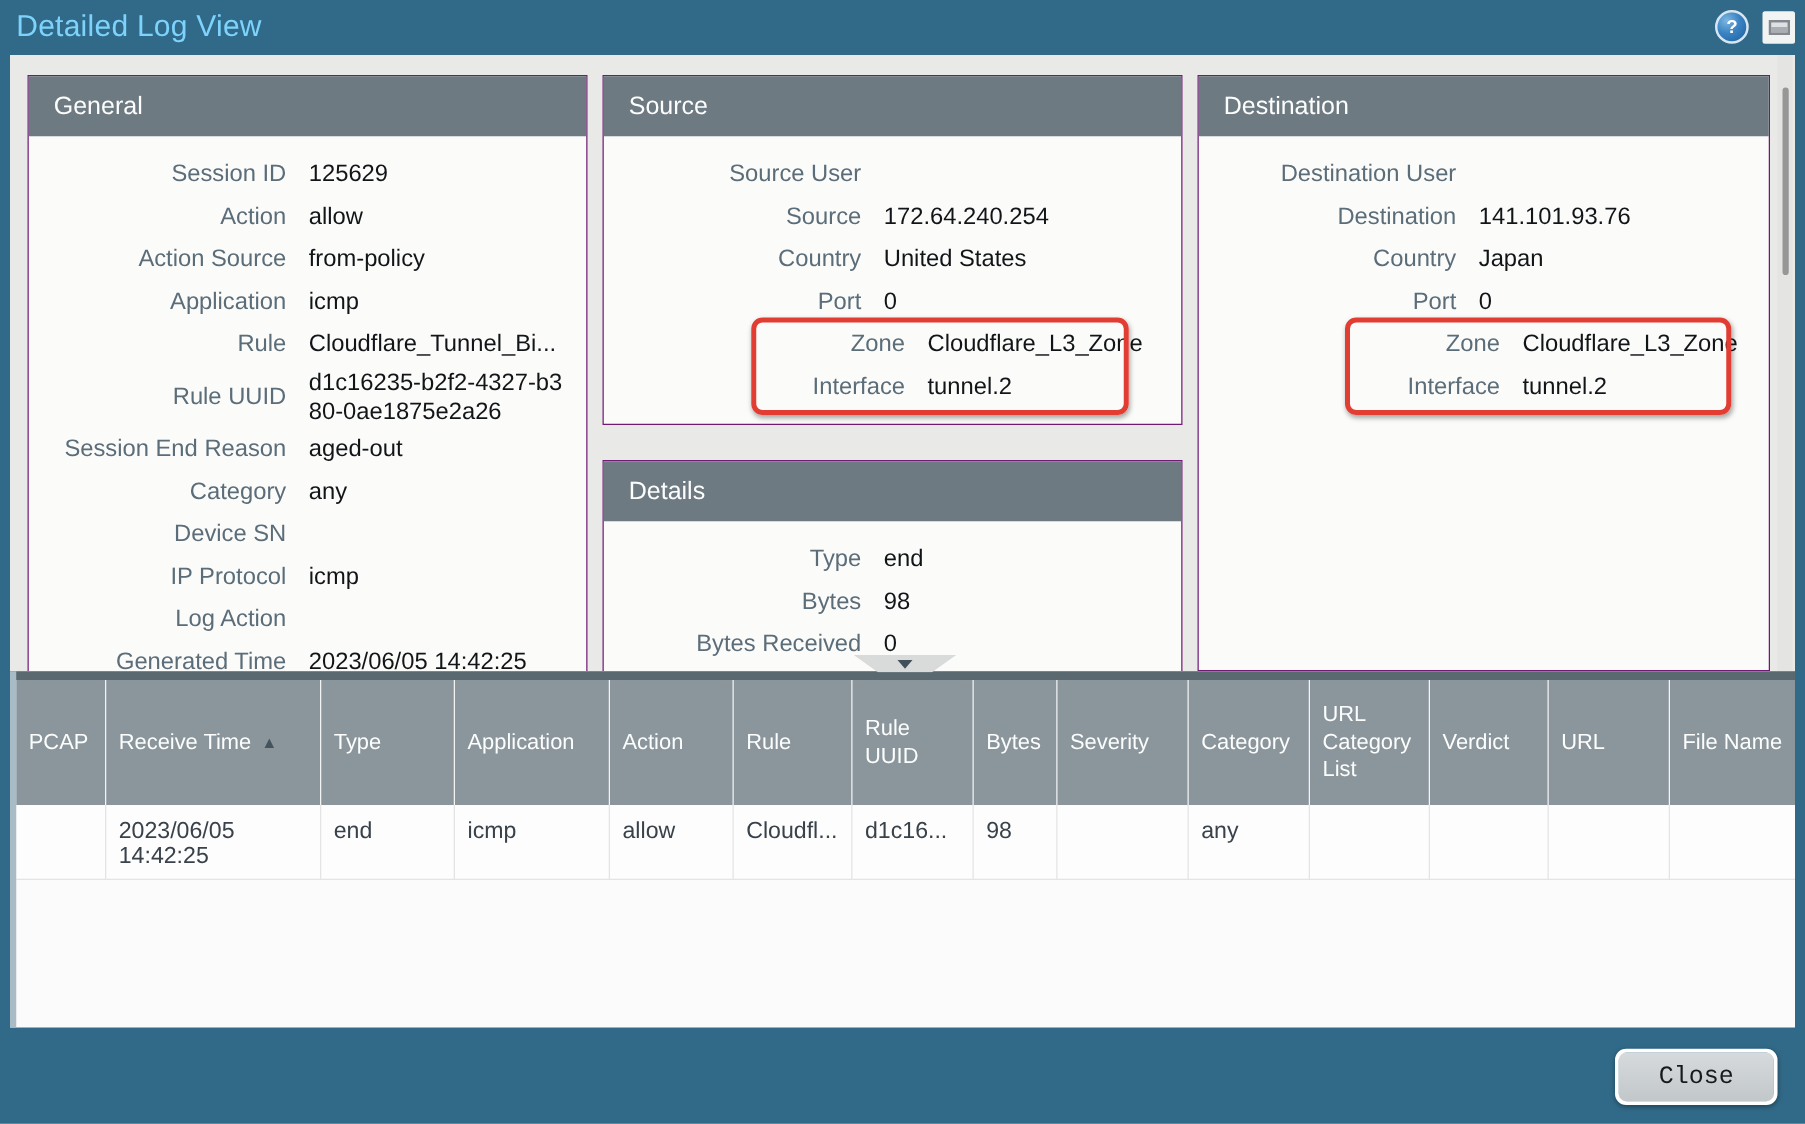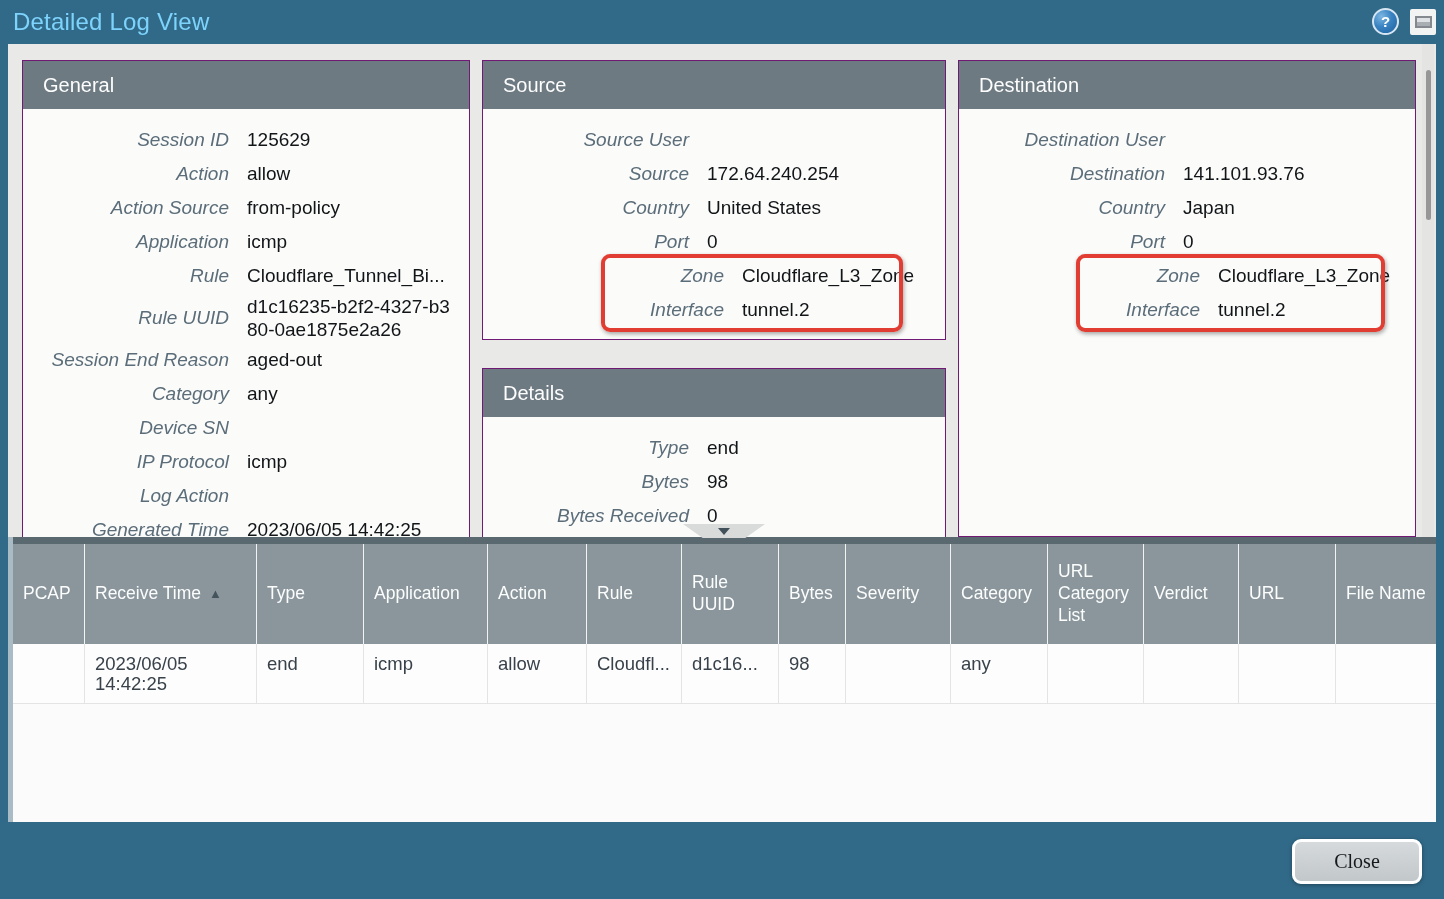--- a/index.html
+++ b/index.html
@@ -25,7 +25,7 @@
   .panel-header { height:48px; background:#6d7a82; color:#fdfdfd; font-size:20px; display:flex; align-items:center; padding-left:20px; }
   .panel-body { padding:14px 0 12px 0; }
   .frow { display:flex; min-height:34px; line-height:34px; font-size:19px; }
-  .frow .flabel { width:224px; padding-right:18px; text-align:right; color:#5b6d79; flex:0 0 auto;font-style:italic; }
+  .frow .flabel { width:224px; padding-right:18px; text-align:right; color:#5b6d79; flex:0 0 auto; }
   .frow .fvalue { flex:1; color:#121518; white-space:nowrap; }
   .frow.multiline { align-items:center; }
   .frow.multiline .fvalue { white-space:normal; word-break:break-all; line-height:23px; padding:2px 14px 2px 0; }

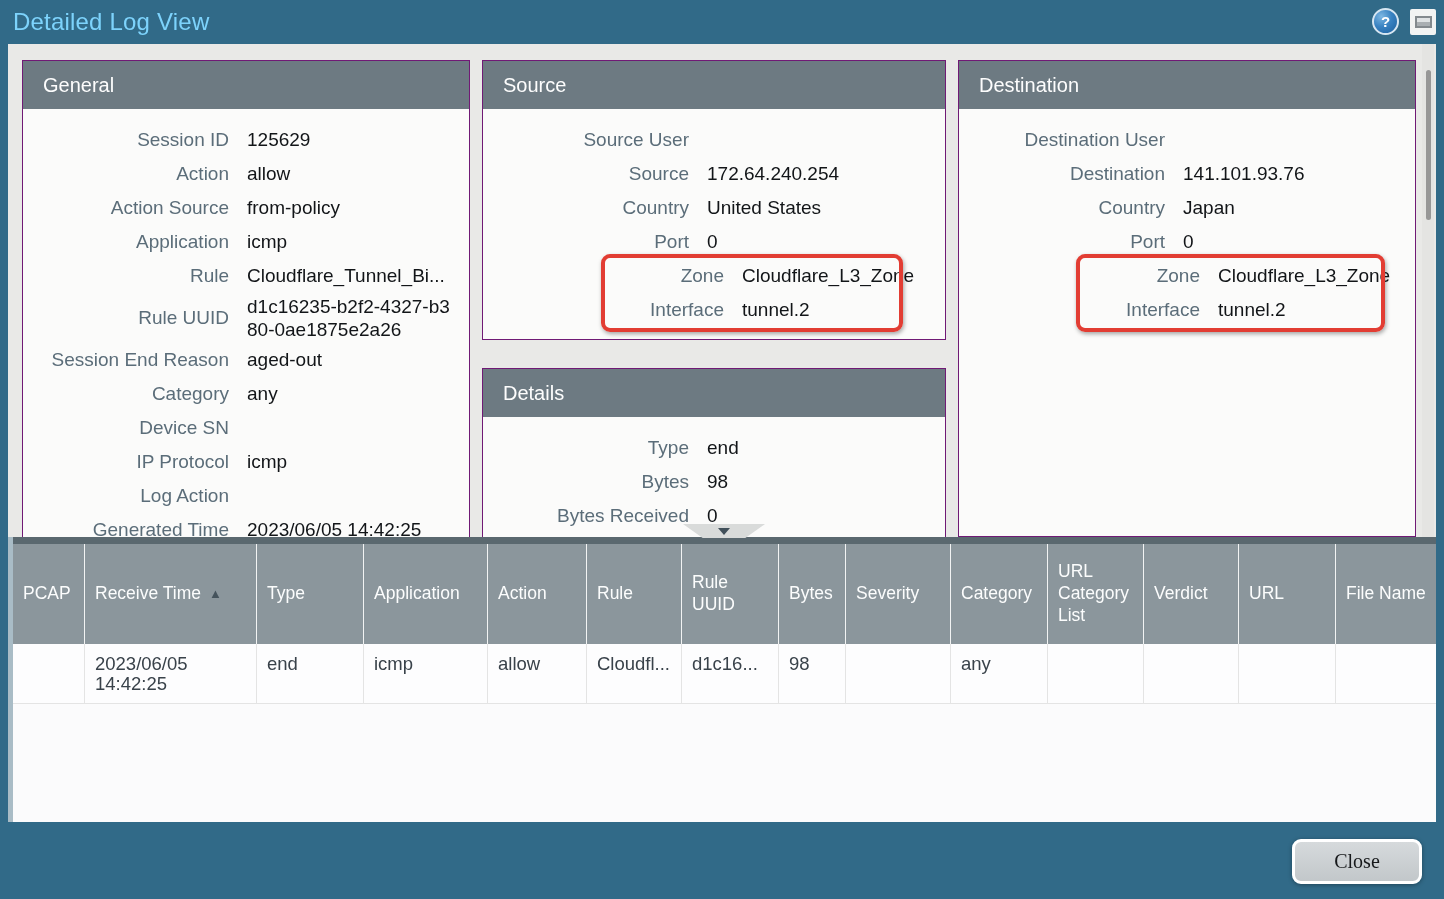--- a/index.html
+++ b/index.html
@@ -80,7 +80,7 @@
   
   .close-btn { position:absolute; left:1292px; top:839px; width:130px; height:45px;
                background:linear-gradient(#d6dadc, #c2c7ca); border:3px solid #fff; border-radius:9px;
-               font-family:Liberation Serif, serif; font-size:20px; color:#17191b;
+               font-family:Liberation Mono, monospace; font-size:20px; color:#17191b;
                box-shadow:0 1px 4px rgba(0,0,0,.35); cursor:pointer; }
 </style>
 </head>

